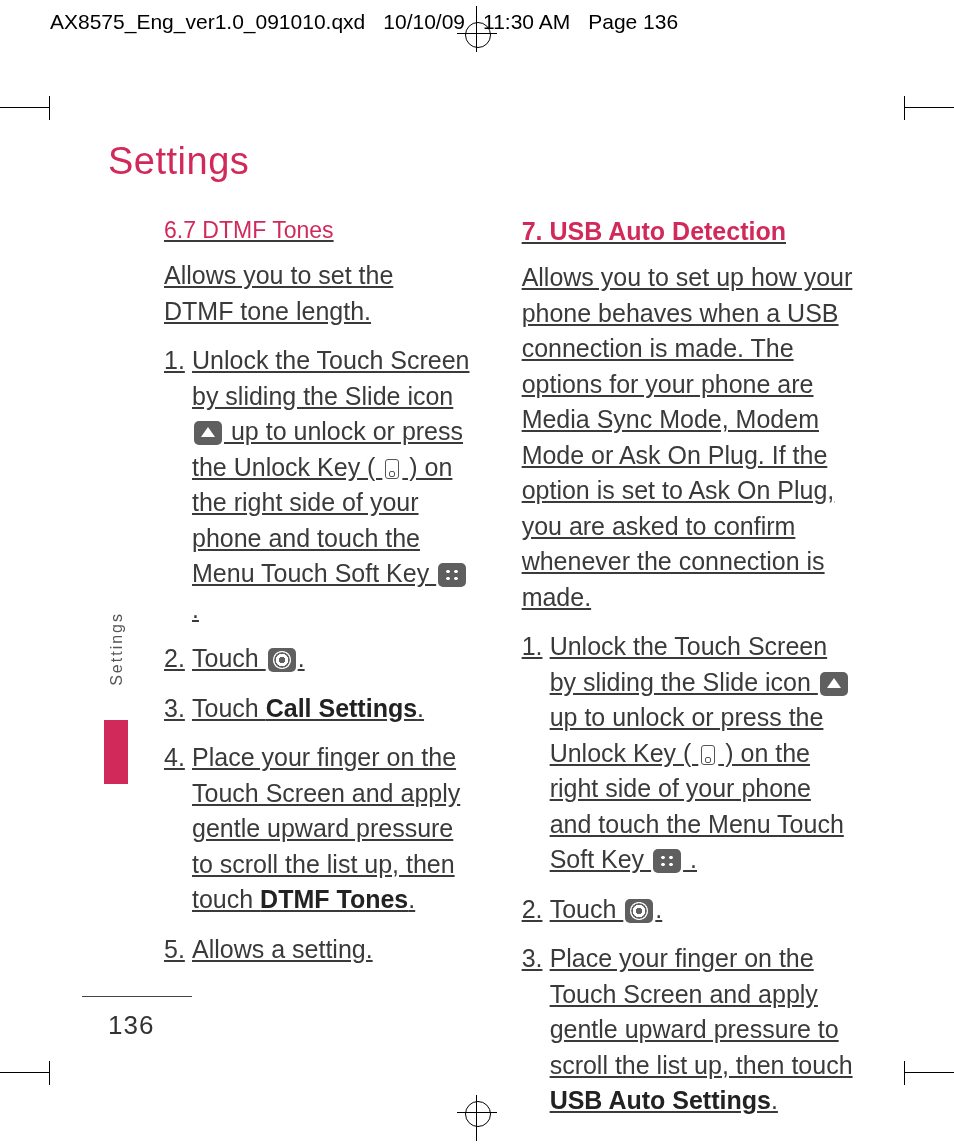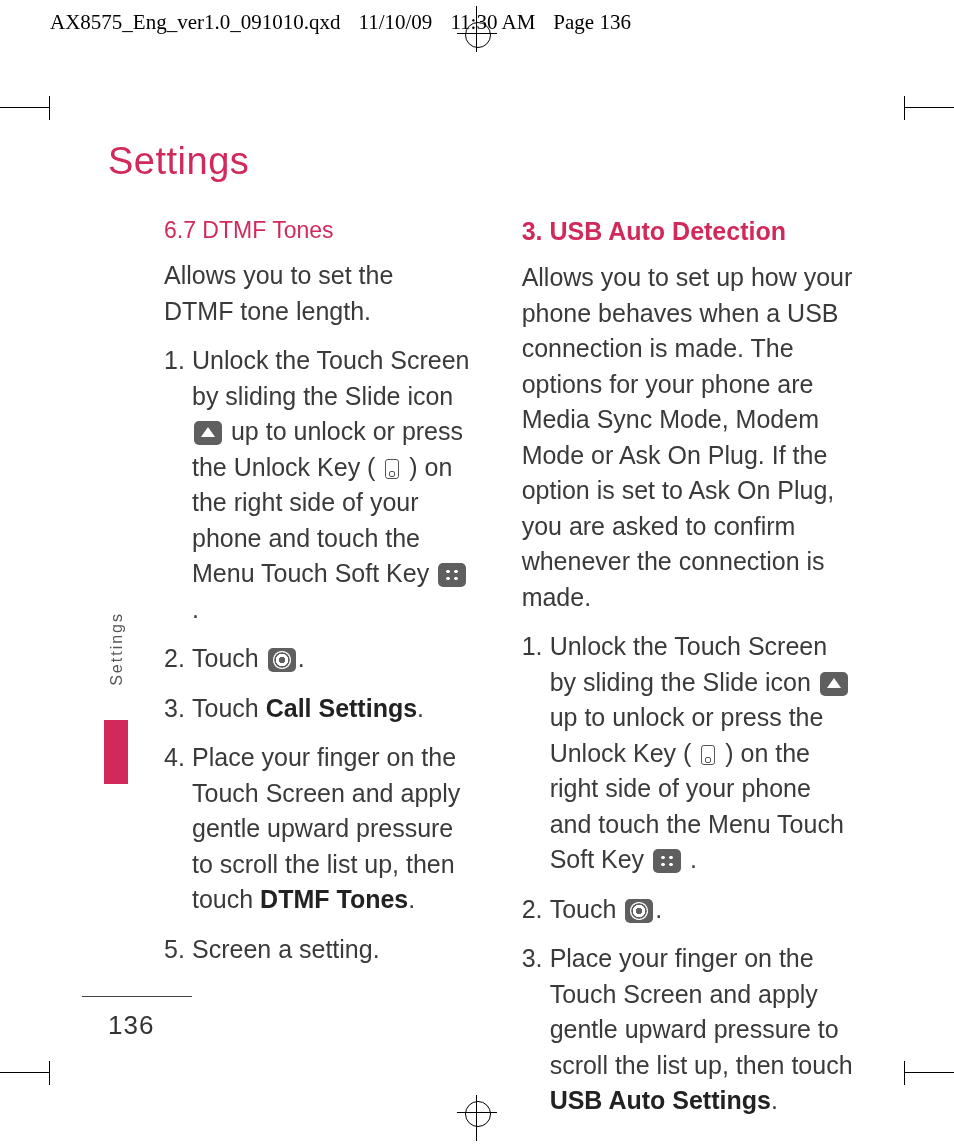--- a/index.html
+++ b/index.html
@@ -17,7 +17,7 @@
     top: 10px;
     left: 50px;
     right: 50px;
-    font-family: Liberation Serif, serif;
+    font-family: Liberation Sans, sans-serif;
     font-size: 21px;
     color: #000;
     letter-spacing: 0px;

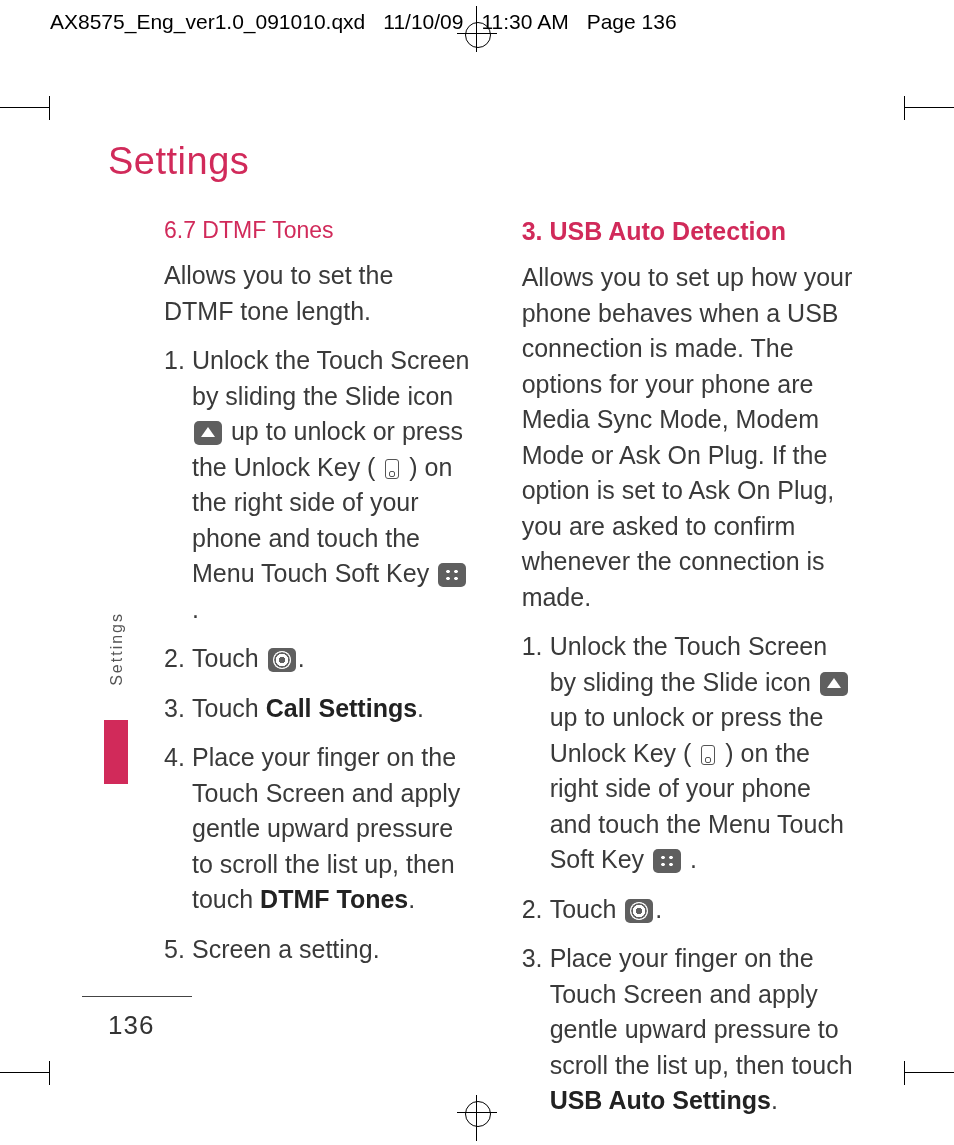--- a/index.html
+++ b/index.html
@@ -179,7 +179,7 @@
 
 <div class="slug">
   <span class="file">AX8575_Eng_ver1.0_091010.qxd</span>
-  <span>11/10/09</span>
+  <span>10/10/09</span>
   <span>11:30 AM</span>
   <span>Page 136</span>
 </div>

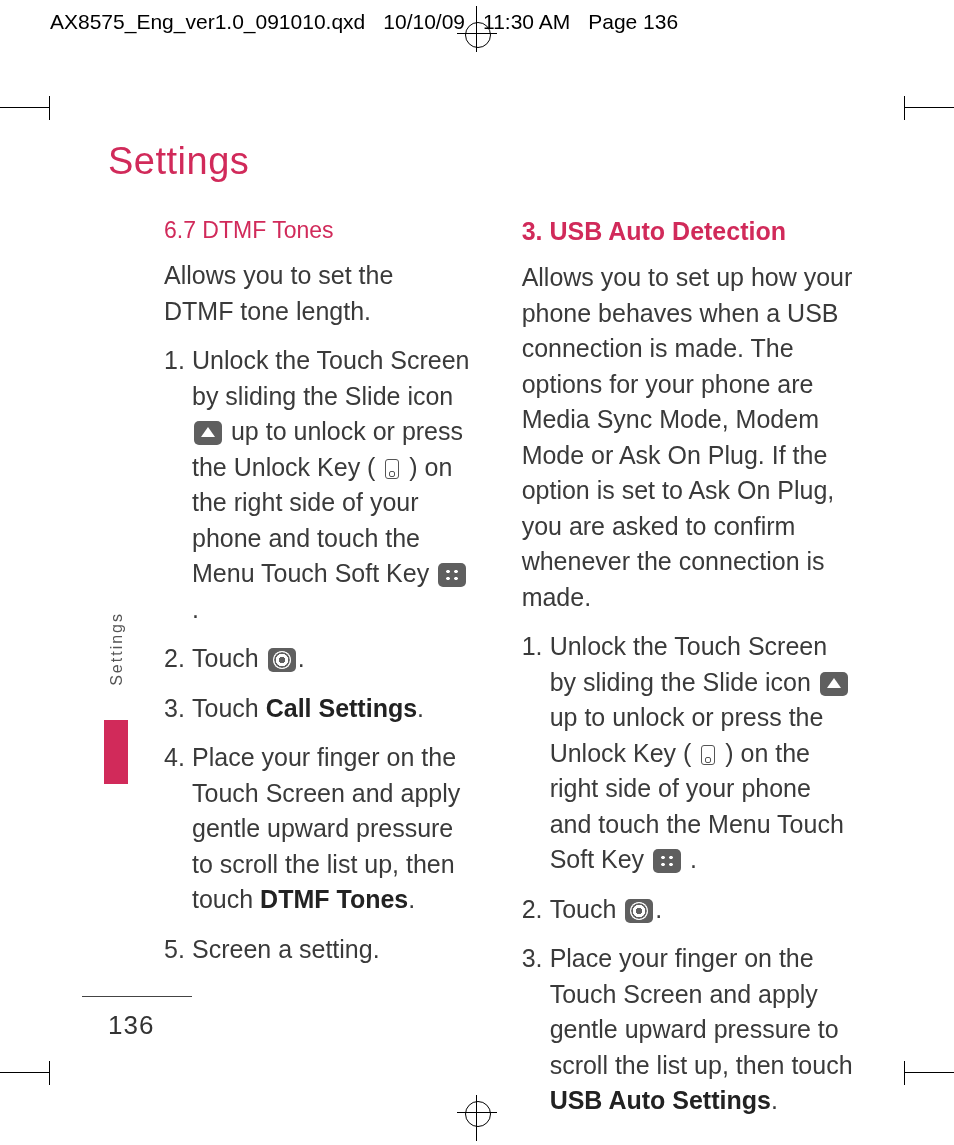--- a/index.html
+++ b/index.html
@@ -80,6 +80,7 @@
   .columns {
     display: flex;
     gap: 52px;
+    text-decoration: underline;
   }
   .col { width: 350px; }
   .col.left { margin-left:56px; width:318px; }

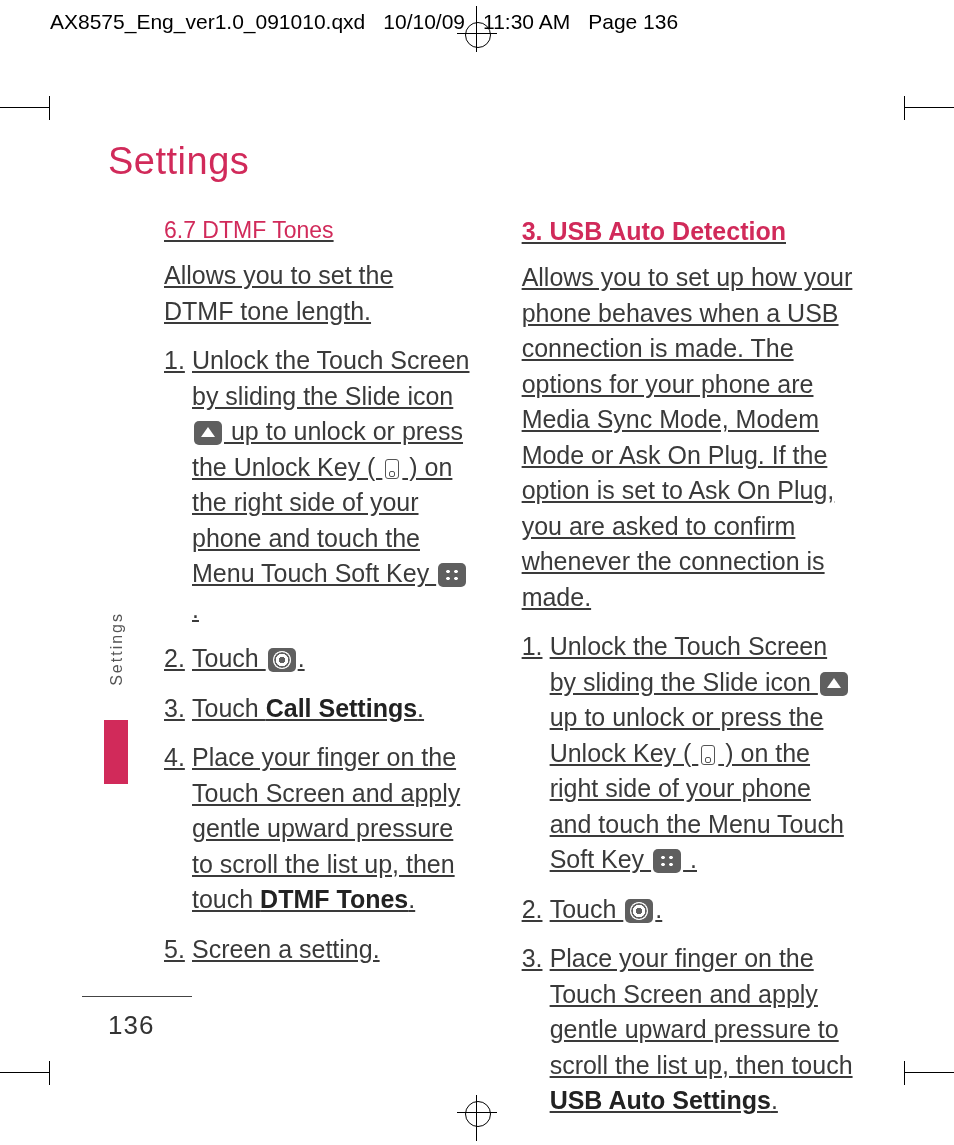--- a/index.html
+++ b/index.html
@@ -243,7 +243,7 @@
     </div>
 
     <div class="col">
-      <h2 class="big">3. USB Auto Detection</h2>
+      <h2 class="big">7. USB Auto Detection</h2>
       <p class="intro">Allows you to set up how your phone behaves when a USB connection is made. The options for your phone are Media Sync Mode, Modem Mode or Ask On Plug. If the option is set to Ask On Plug, you are asked to confirm whenever the connection is made.</p>
 
       <div class="step">

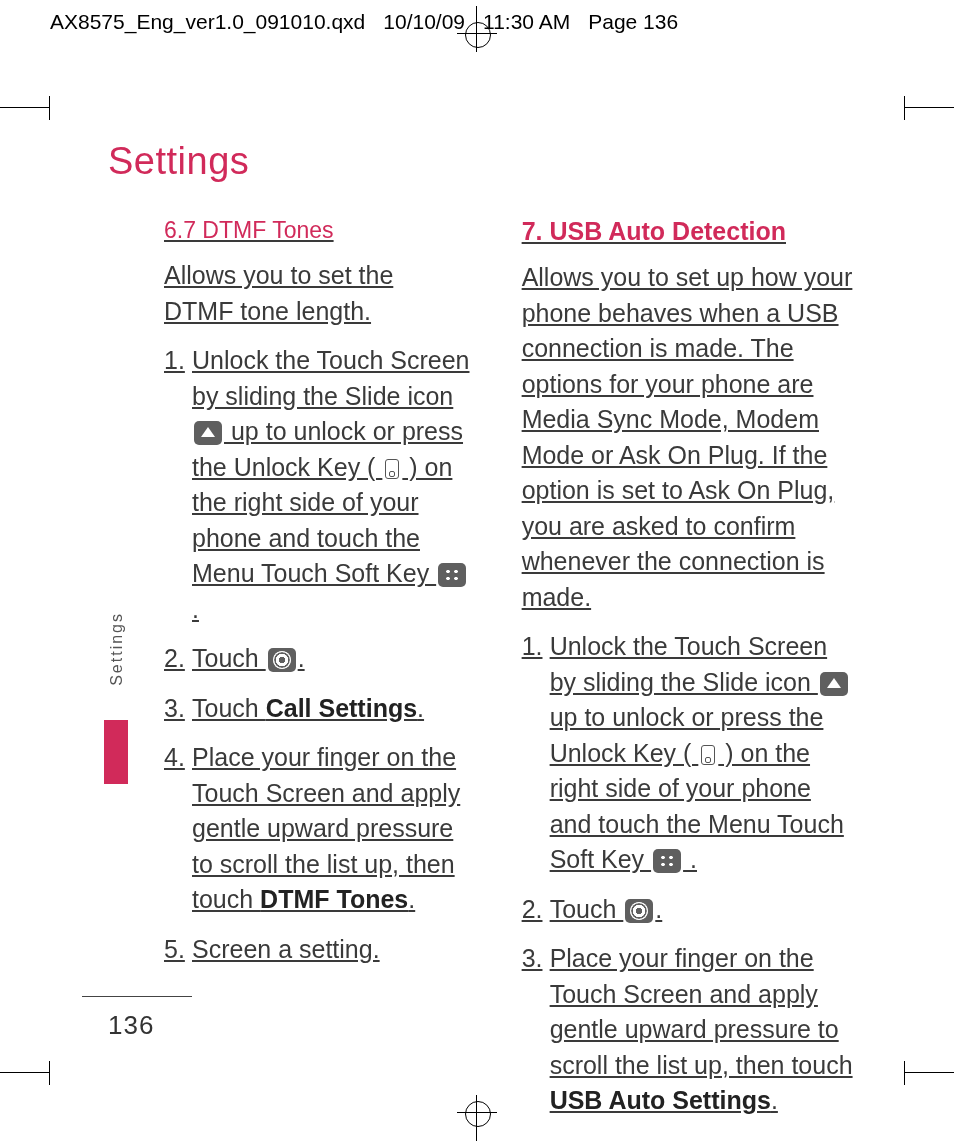--- a/index.html
+++ b/index.html
@@ -238,7 +238,7 @@
 
       <div class="step">
         <span class="num">5.</span>
-        <span class="body">Screen a setting.</span>
+        <span class="body">Allows a setting.</span>
       </div>
     </div>
 

